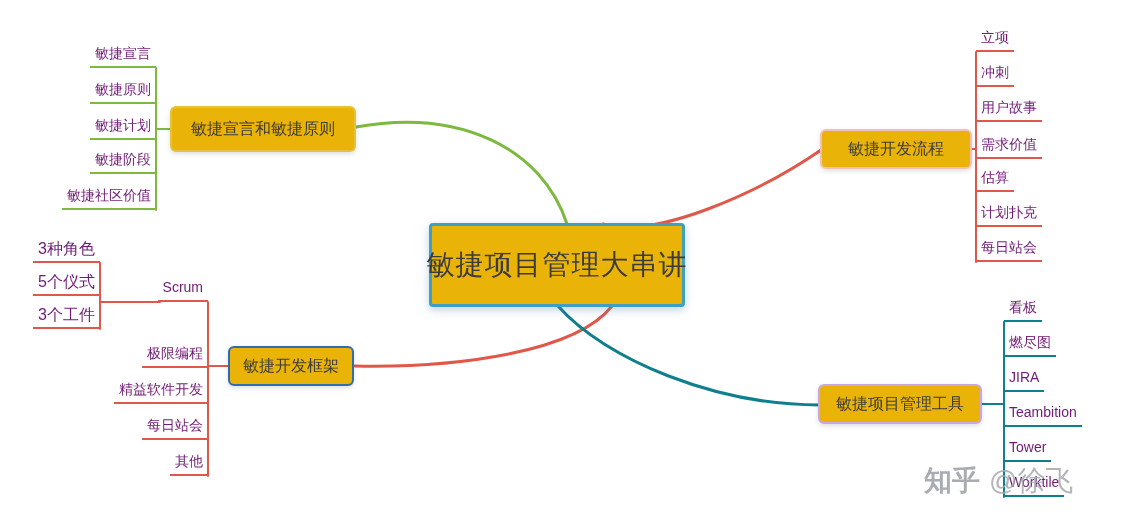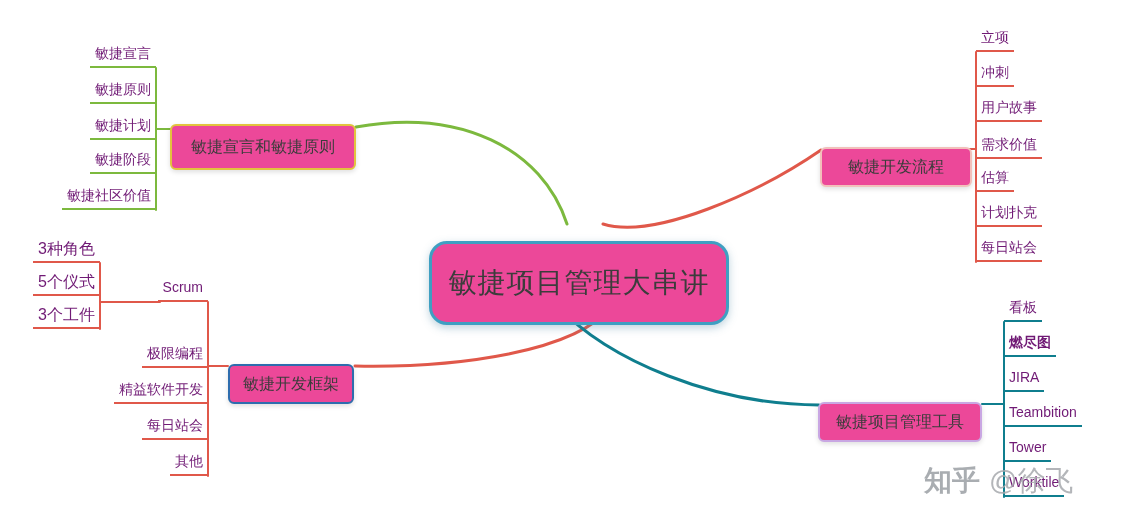--- a/index.html
+++ b/index.html
@@ -10,9 +10,9 @@
   svg.links { position:absolute; left:0; top:0; z-index:1; }
 
   .node {
-    position:absolute; z-index:2; background:#ec4899;
+    position:absolute; z-index:2; background:#eab308;
     display:flex; align-items:center; justify-content:center;
-    color:#3c3c3c; white-space:nowrap;margin-top:18px;
+    color:#3c3c3c; white-space:nowrap;
   }
   .central {
     left:429px; top:223px; width:300px; height:84px;

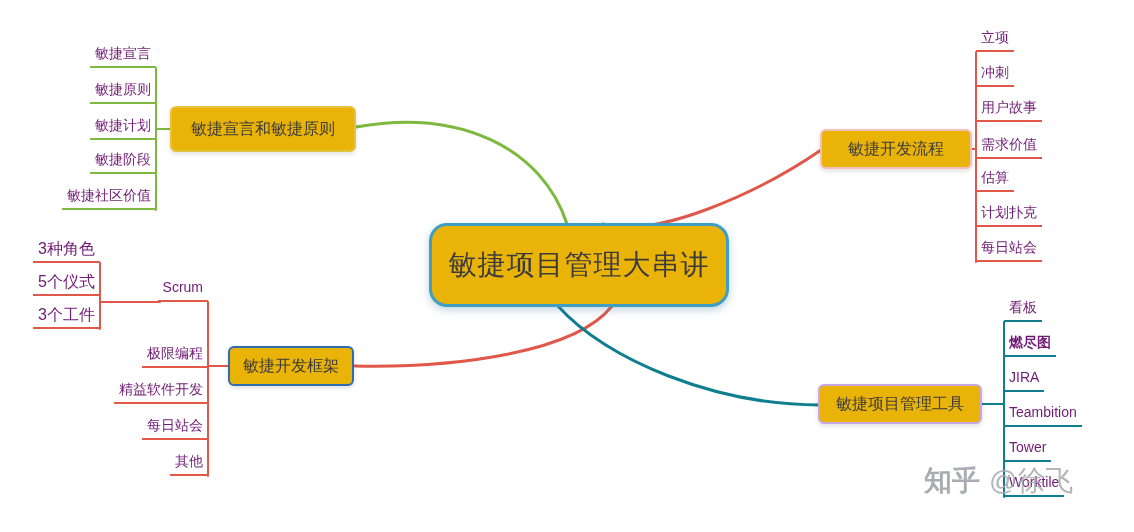--- a/index.html
+++ b/index.html
@@ -15,8 +15,8 @@
     color:#3c3c3c; white-space:nowrap;
   }
   .central {
-    left:429px; top:223px; width:300px; height:84px;
-    border:3px solid #3f9fc2; border-radius:18px;
+    left:429px; top:223px; width:256px; height:84px;
+    border:3px solid #3f9fc2; border-radius:4px;
     font-size:28px; letter-spacing:1px;
     box-shadow:0 3px 8px rgba(70,130,160,.35);
   }

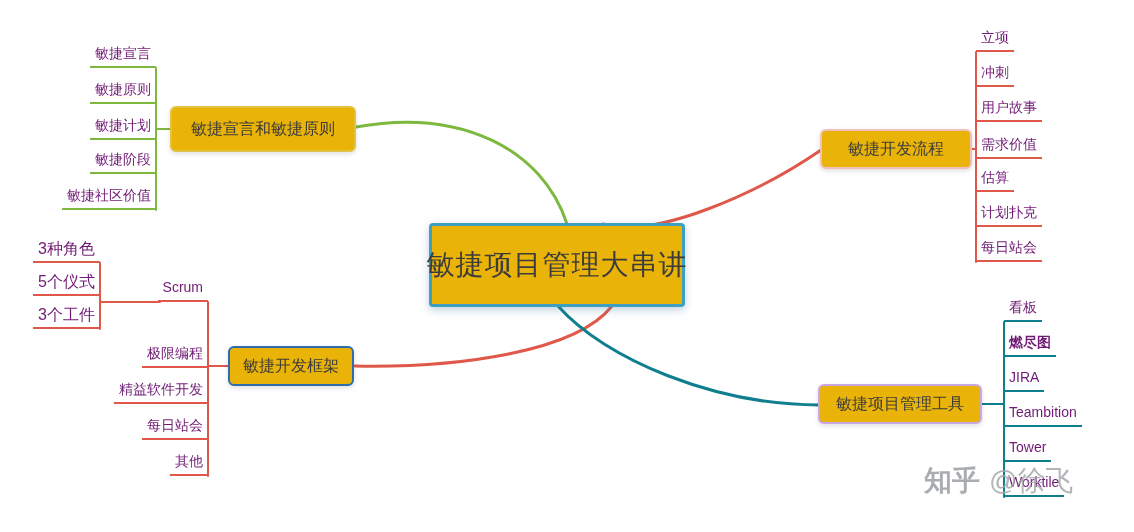--- a/index.html
+++ b/index.html
@@ -97,7 +97,7 @@
   <div class="child sub red" style="right:1034px; top:305px;">3个工件</div>
 
   <div class="child teal" style="left:1004px; top:298px;">看板</div>
-  <div class="child teal" style="left:1004px; top:333px;font-weight:bold;">燃尽图</div>
+  <div class="child teal" style="left:1004px; top:333px;">燃尽图</div>
   <div class="child teal" style="left:1004px; top:368px;">JIRA</div>
   <div class="child teal" style="left:1004px; top:403px;">Teambition</div>
   <div class="child teal" style="left:1004px; top:438px;">Tower</div>

